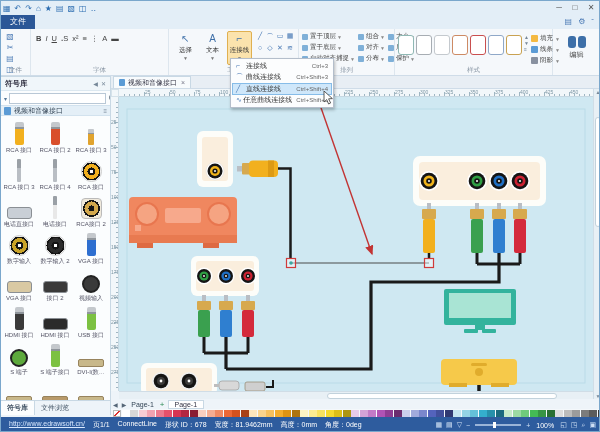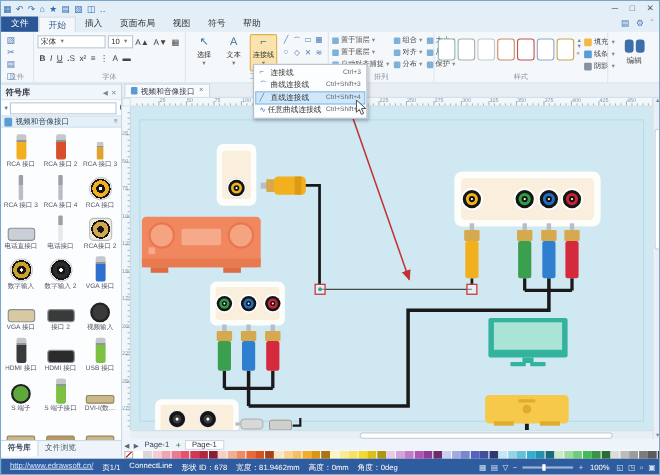--- a/index.html
+++ b/index.html
@@ -166,14 +166,6 @@
 
   <div id="menubar">
     <div id="file-btn">文件</div>
-    <div id="menu-tabs" style="display: flex;">
-        <div class="mtab active">开始</div>
-        <div class="mtab">插入</div>
-        <div class="mtab">页面布局</div>
-        <div class="mtab">视图</div>
-        <div class="mtab">符号</div>
-        <div class="mtab">帮助</div>
-      </div>
     <div id="menu-right">
         <span class="mr-ic">▤</span>
         <span class="mr-ic">⚙</span>

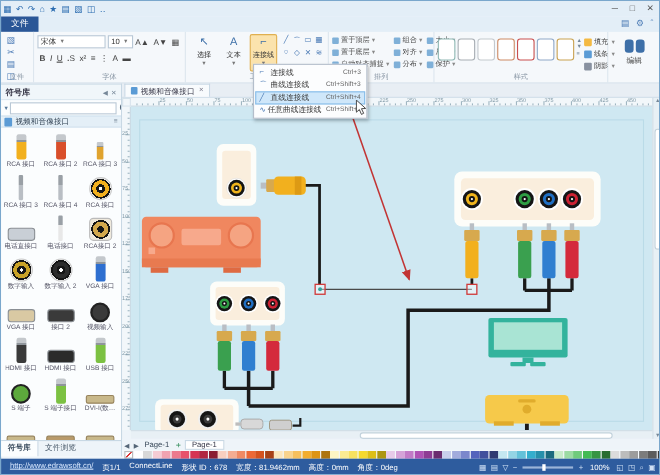--- a/index.html
+++ b/index.html
@@ -182,17 +182,6 @@
         <span class="ric">◫</span>
       </div>
     <div class="rgroup" id="grp-font">
-      <div class="frow">
-        <div class="selbox" style="width:72px">
-          <span>宋体</span>
-          <span class="car">▼</span>
-        </div>
-        <div class="selbox" style="width:26px;margin-left:2px">
-          <span>10</span>
-          <span class="car">▼</span>
-        </div>
-        <span id="font-sizebtns"><span class="fbtn">A▲</span><span class="fbtn">A▼</span><span class="fbtn">▦</span></span>
-      </div>
       <div class="frow" id="font-row2">
           <span class="fbtn" style="font-weight: bold;">B</span>
           <span class="fbtn" style="font-style: italic;">I</span>

